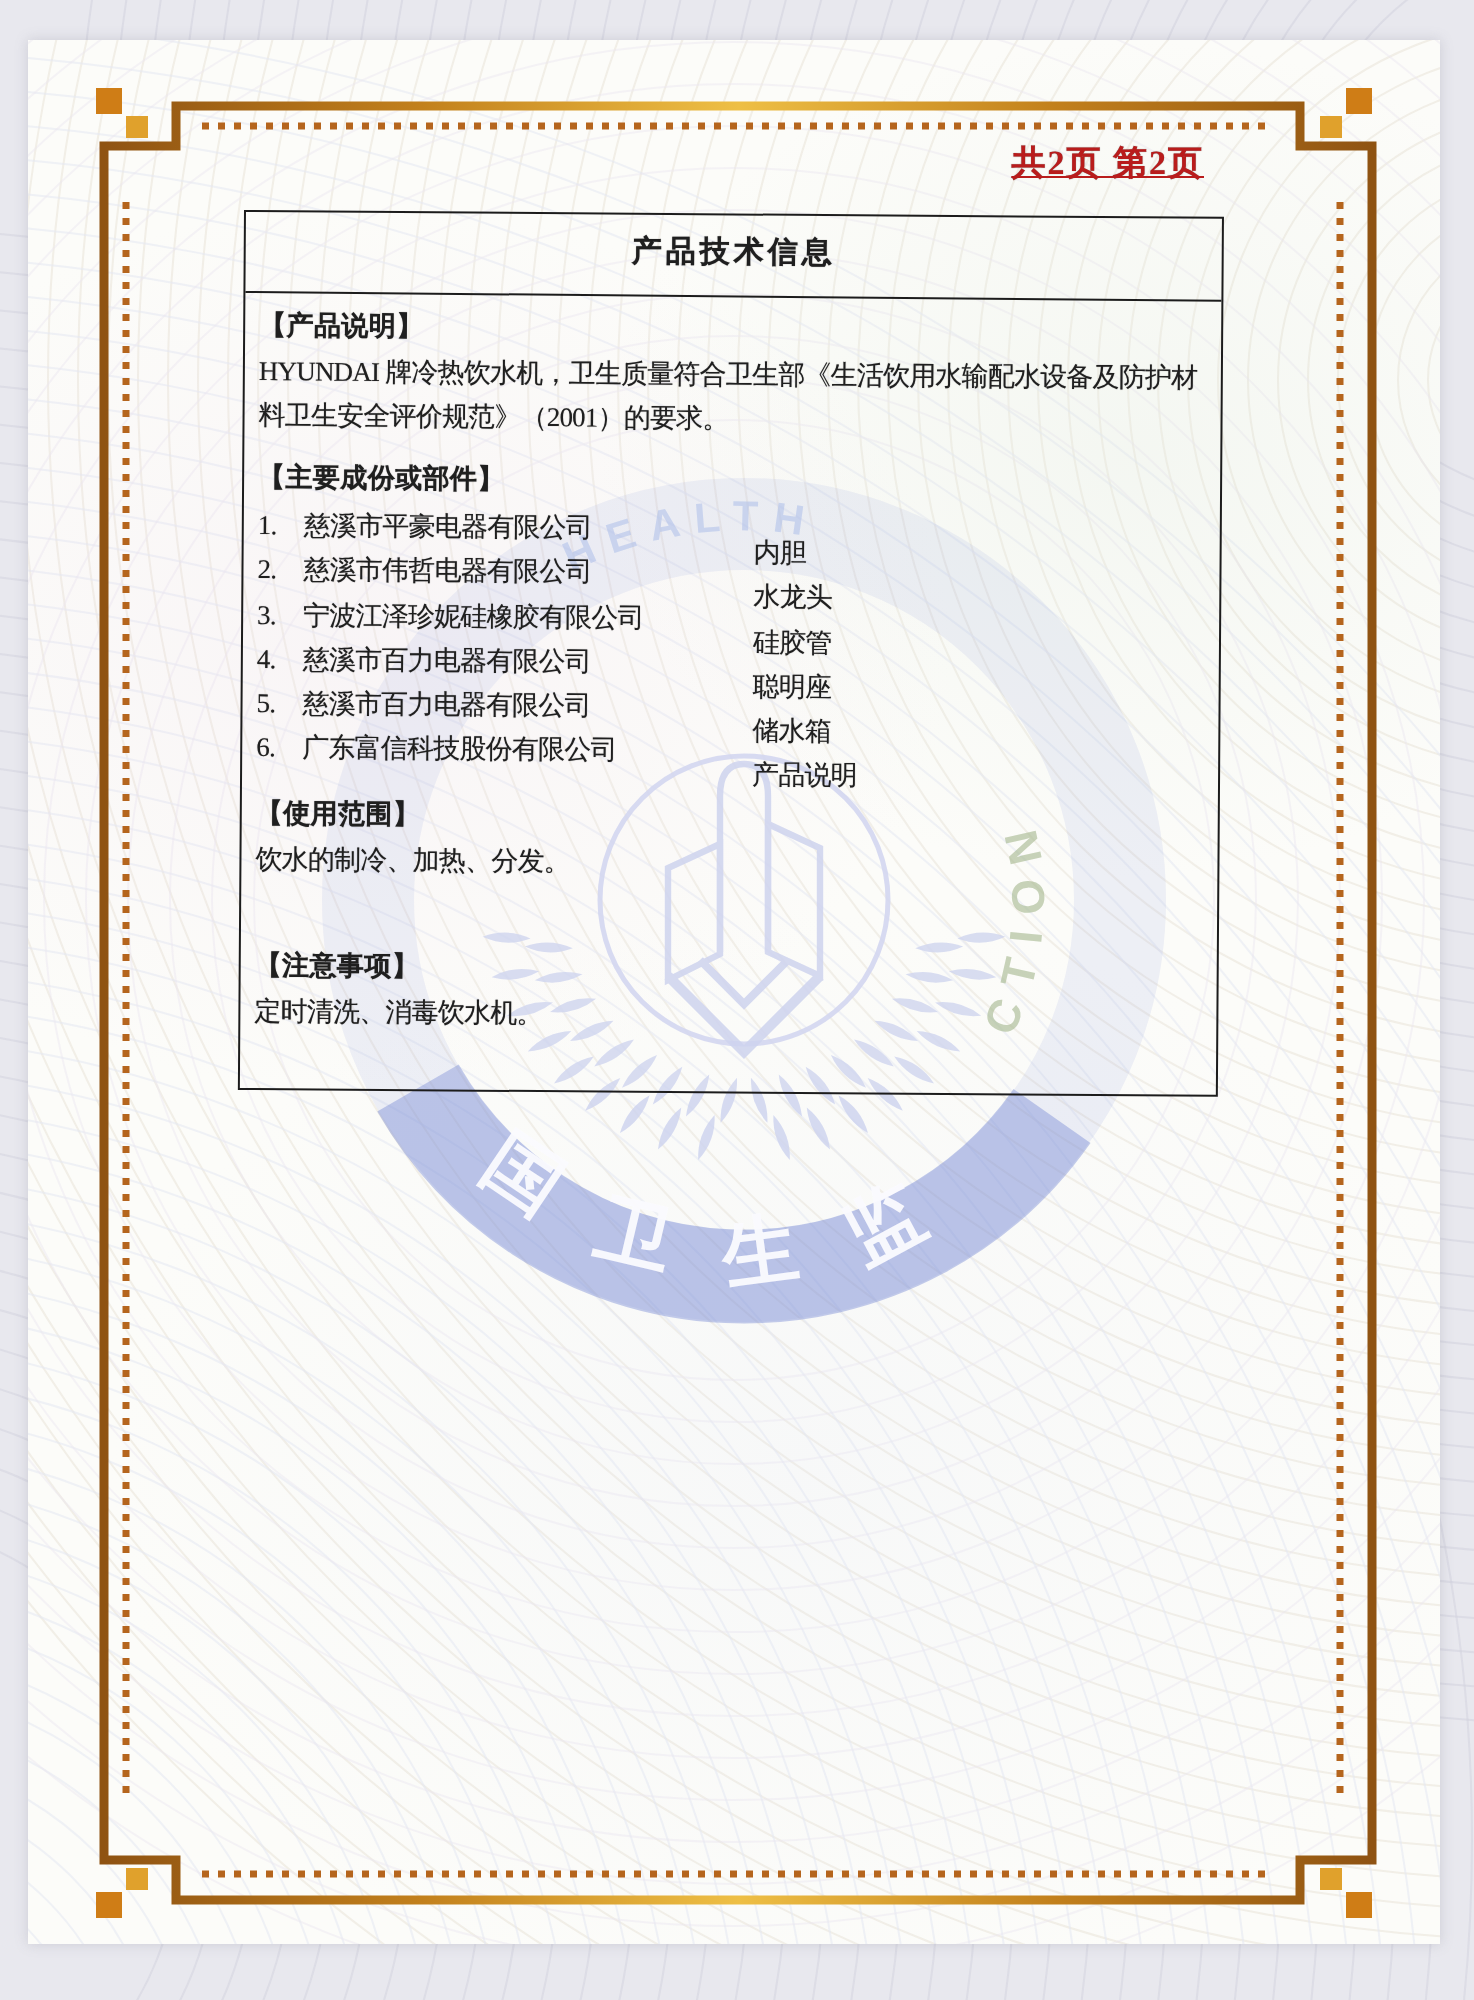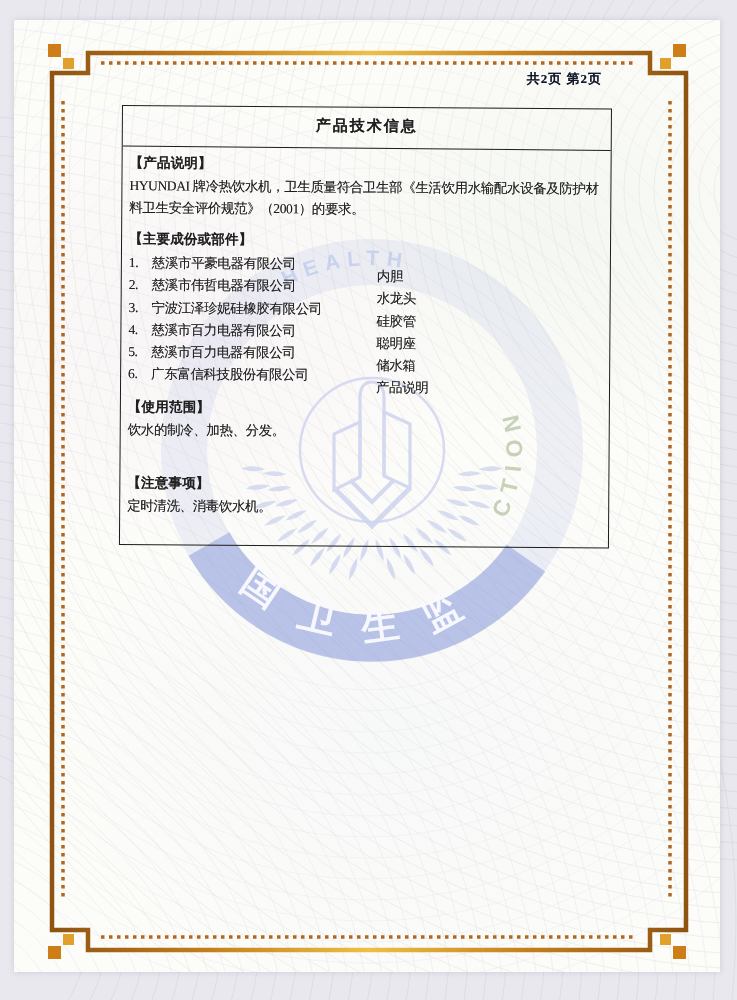--- a/index.html
+++ b/index.html
@@ -33,8 +33,9 @@
     font-size:23px;letter-spacing:9px;fill:#9fb387;opacity:.6;}
   .page-indicator{
     position:absolute;top:50px;right:118px;z-index:5;
-    font-size:13px;font-weight:bold;color:#0f172a;letter-spacing:1px;
+    font-size:17px;font-weight:bold;color:#b91c1c;letter-spacing:1px;
     text-shadow:0 0 .5px rgba(0,0,0,.5);
+    text-decoration:underline;
   }
   .content-box{
     position:absolute;left:108px;top:85px;width:488px;height:438px;z-index:5;

